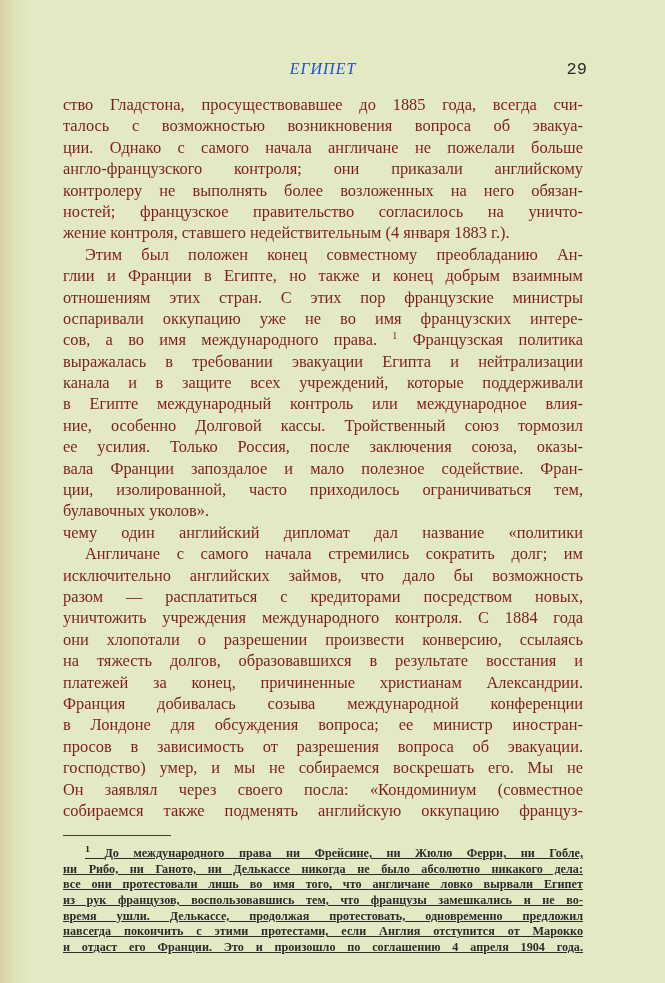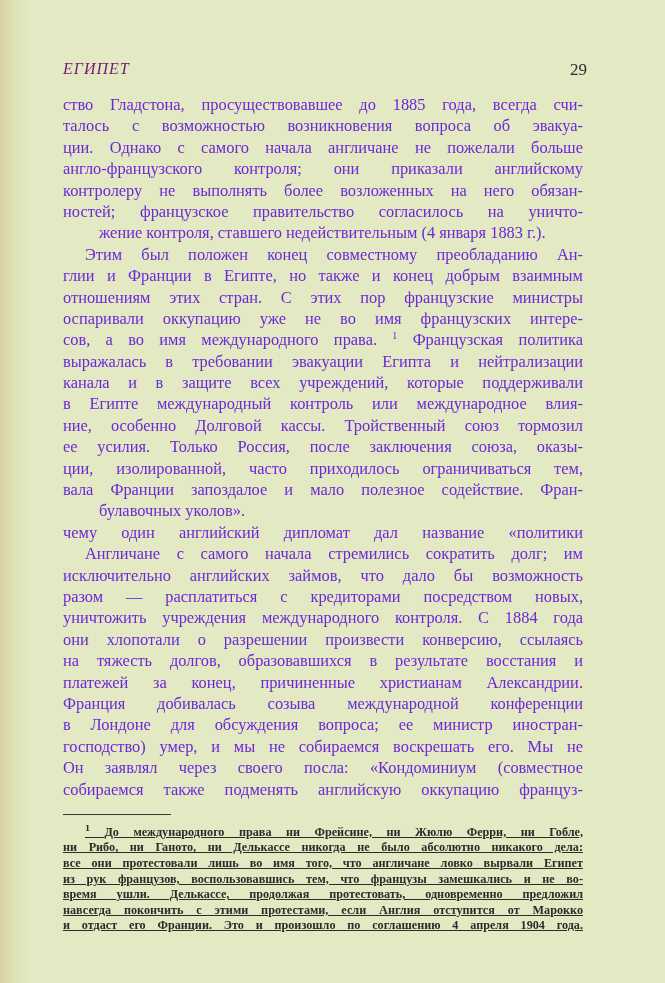--- a/index.html
+++ b/index.html
@@ -33,10 +33,11 @@
       left: 0;
       right: 0;
       top: 2px;
+      text-align: center;
       font-style: italic;
       font-size: 16px;
       letter-spacing: 1px;
-      color: #701a75;
+      color: #1d4ed8;
     }
     .page-number {
       position: absolute;

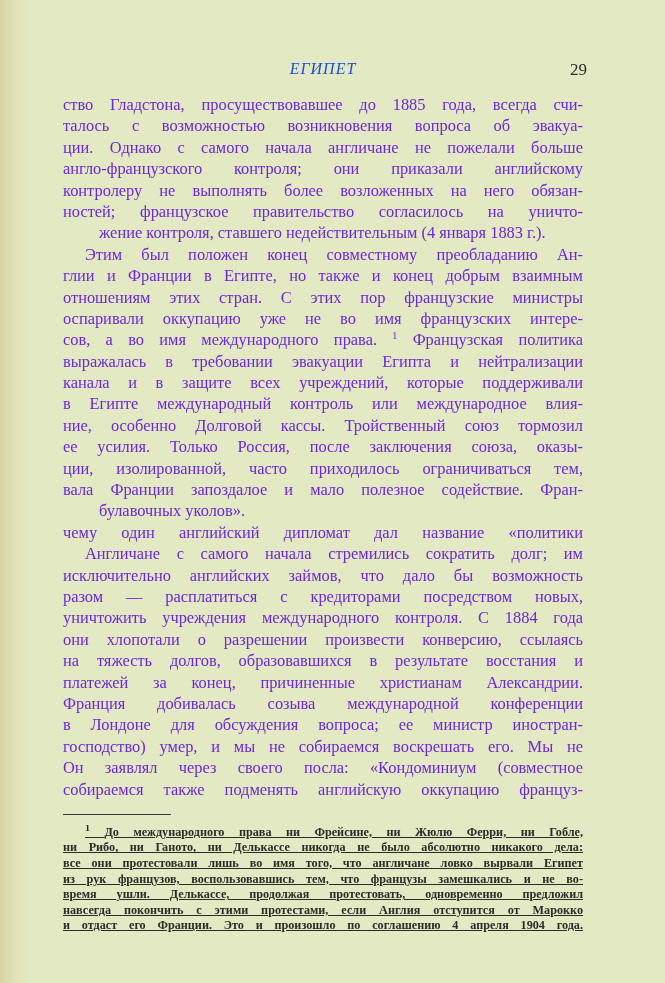--- a/index.html
+++ b/index.html
@@ -45,6 +45,7 @@
       top: 2px;
       font-size: 17px;
       color: #2c2c2a;
+      font-family: Liberation Mono, monospace;
     }
     .body-text {
       font-size: 16.4px;

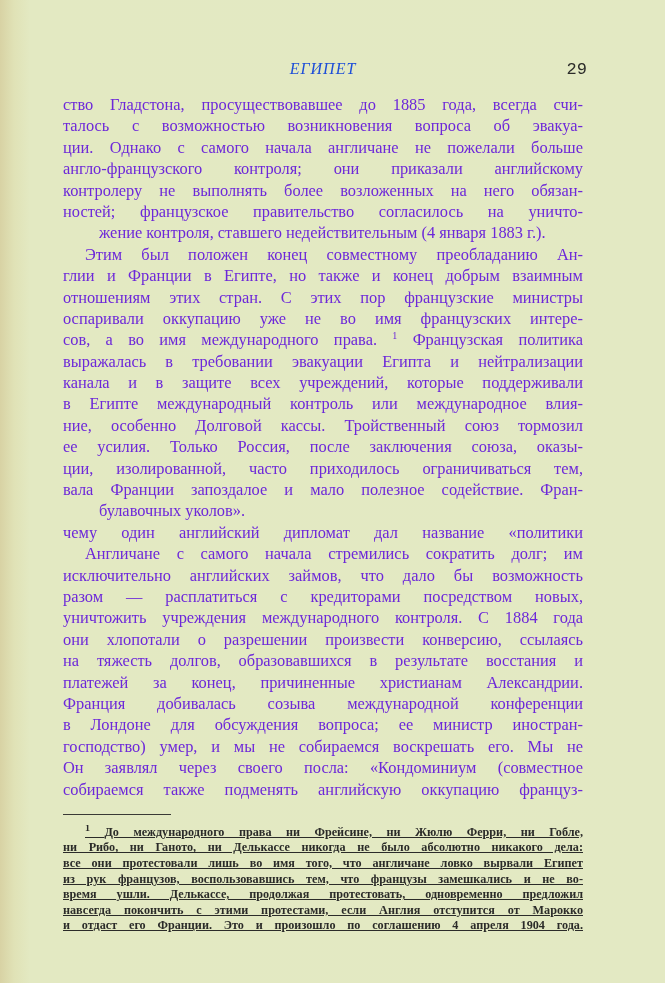--- a/index.html
+++ b/index.html
@@ -52,7 +52,7 @@
       line-height: 21.4px;
       text-align: justify;
       font-family: "Liberation Serif", serif;
-      color: #6d28d9;
+      color: #7f1d1d;
       font-stretch: condensed;
     }
     .line {

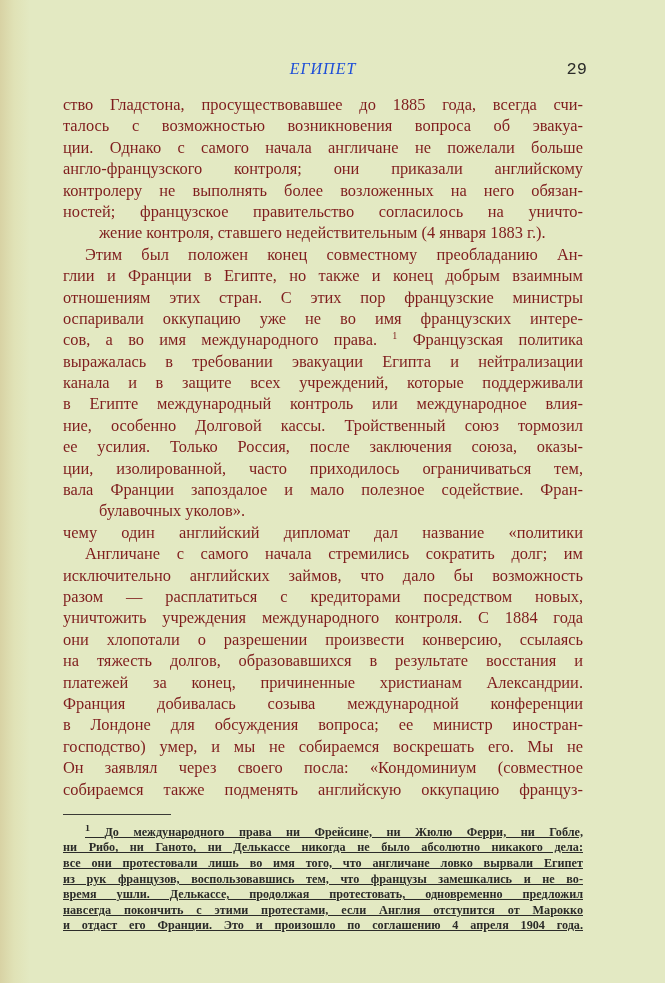--- a/index.html
+++ b/index.html
@@ -65,7 +65,6 @@
     }
     .line.last {
       text-align-last: left;
-      margin-left: 36px;
     }
     .line.indent {
       padding-left: 22px;

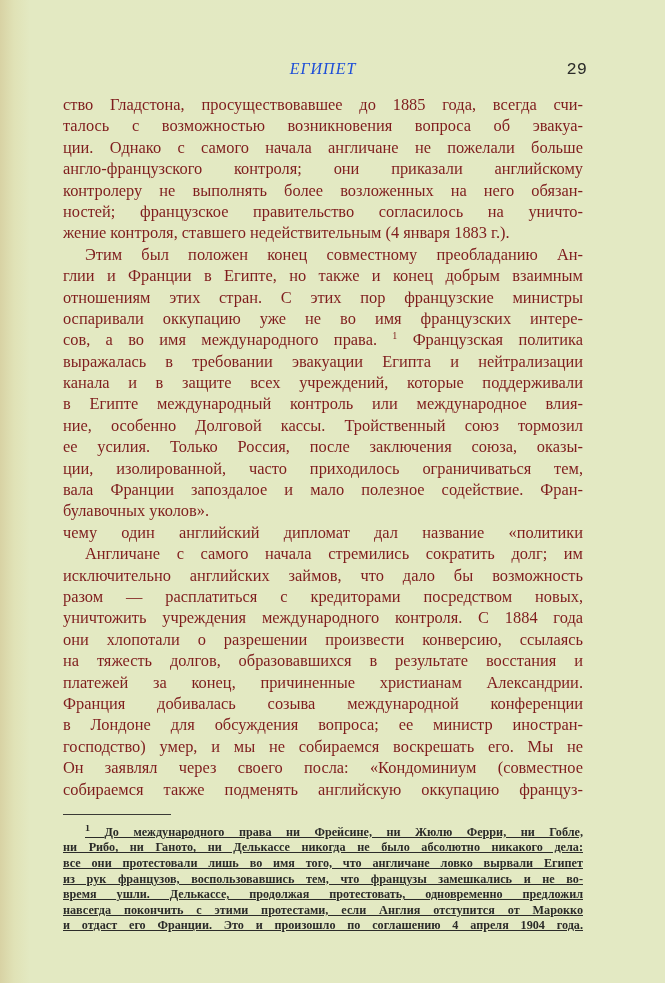--- a/index.html
+++ b/index.html
@@ -128,8 +128,8 @@
       <span class="line">в Египте международный контроль или международное влия-</span>
       <span class="line">ние, особенно Долговой кассы. Тройственный союз тормозил</span>
       <span class="line">ее усилия. Только Россия, после заключения союза, оказы-</span>
+      <span class="line">вала Франции запоздалое и мало полезное содействие. Фран-</span>
       <span class="line">ции, изолированной, часто приходилось ограничиваться тем,</span>
-      <span class="line">вала Франции запоздалое и мало полезное содействие. Фран-</span>
       <span class="line last">булавочных уколов».</span>
       <span class="line">чему один английский дипломат дал название «политики</span>
     </div>

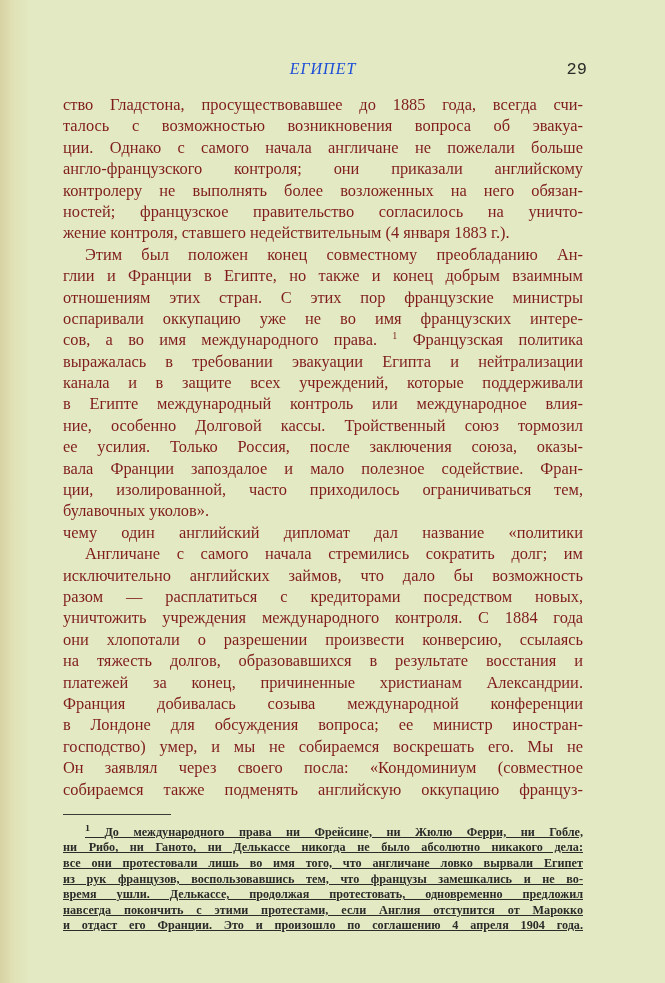--- a/index.html
+++ b/index.html
@@ -144,6 +144,7 @@
       <span class="line">платежей за конец, причиненные христианам Александрии.</span>
       <span class="line">Франция добивалась созыва международной конференции</span>
       <span class="line">в Лондоне для обсуждения вопроса; ее министр иностран-</span>
+      <span class="line">просов в зависимость от разрешения вопроса об эвакуации.</span>
       <span class="line">господство) умер, и мы не собираемся воскрешать его. Мы не</span>
       <span class="line">Он заявлял через своего посла: «Кондоминиум (совместное</span>
       <span class="line">собираемся также подменять английскую оккупацию француз-</span>

